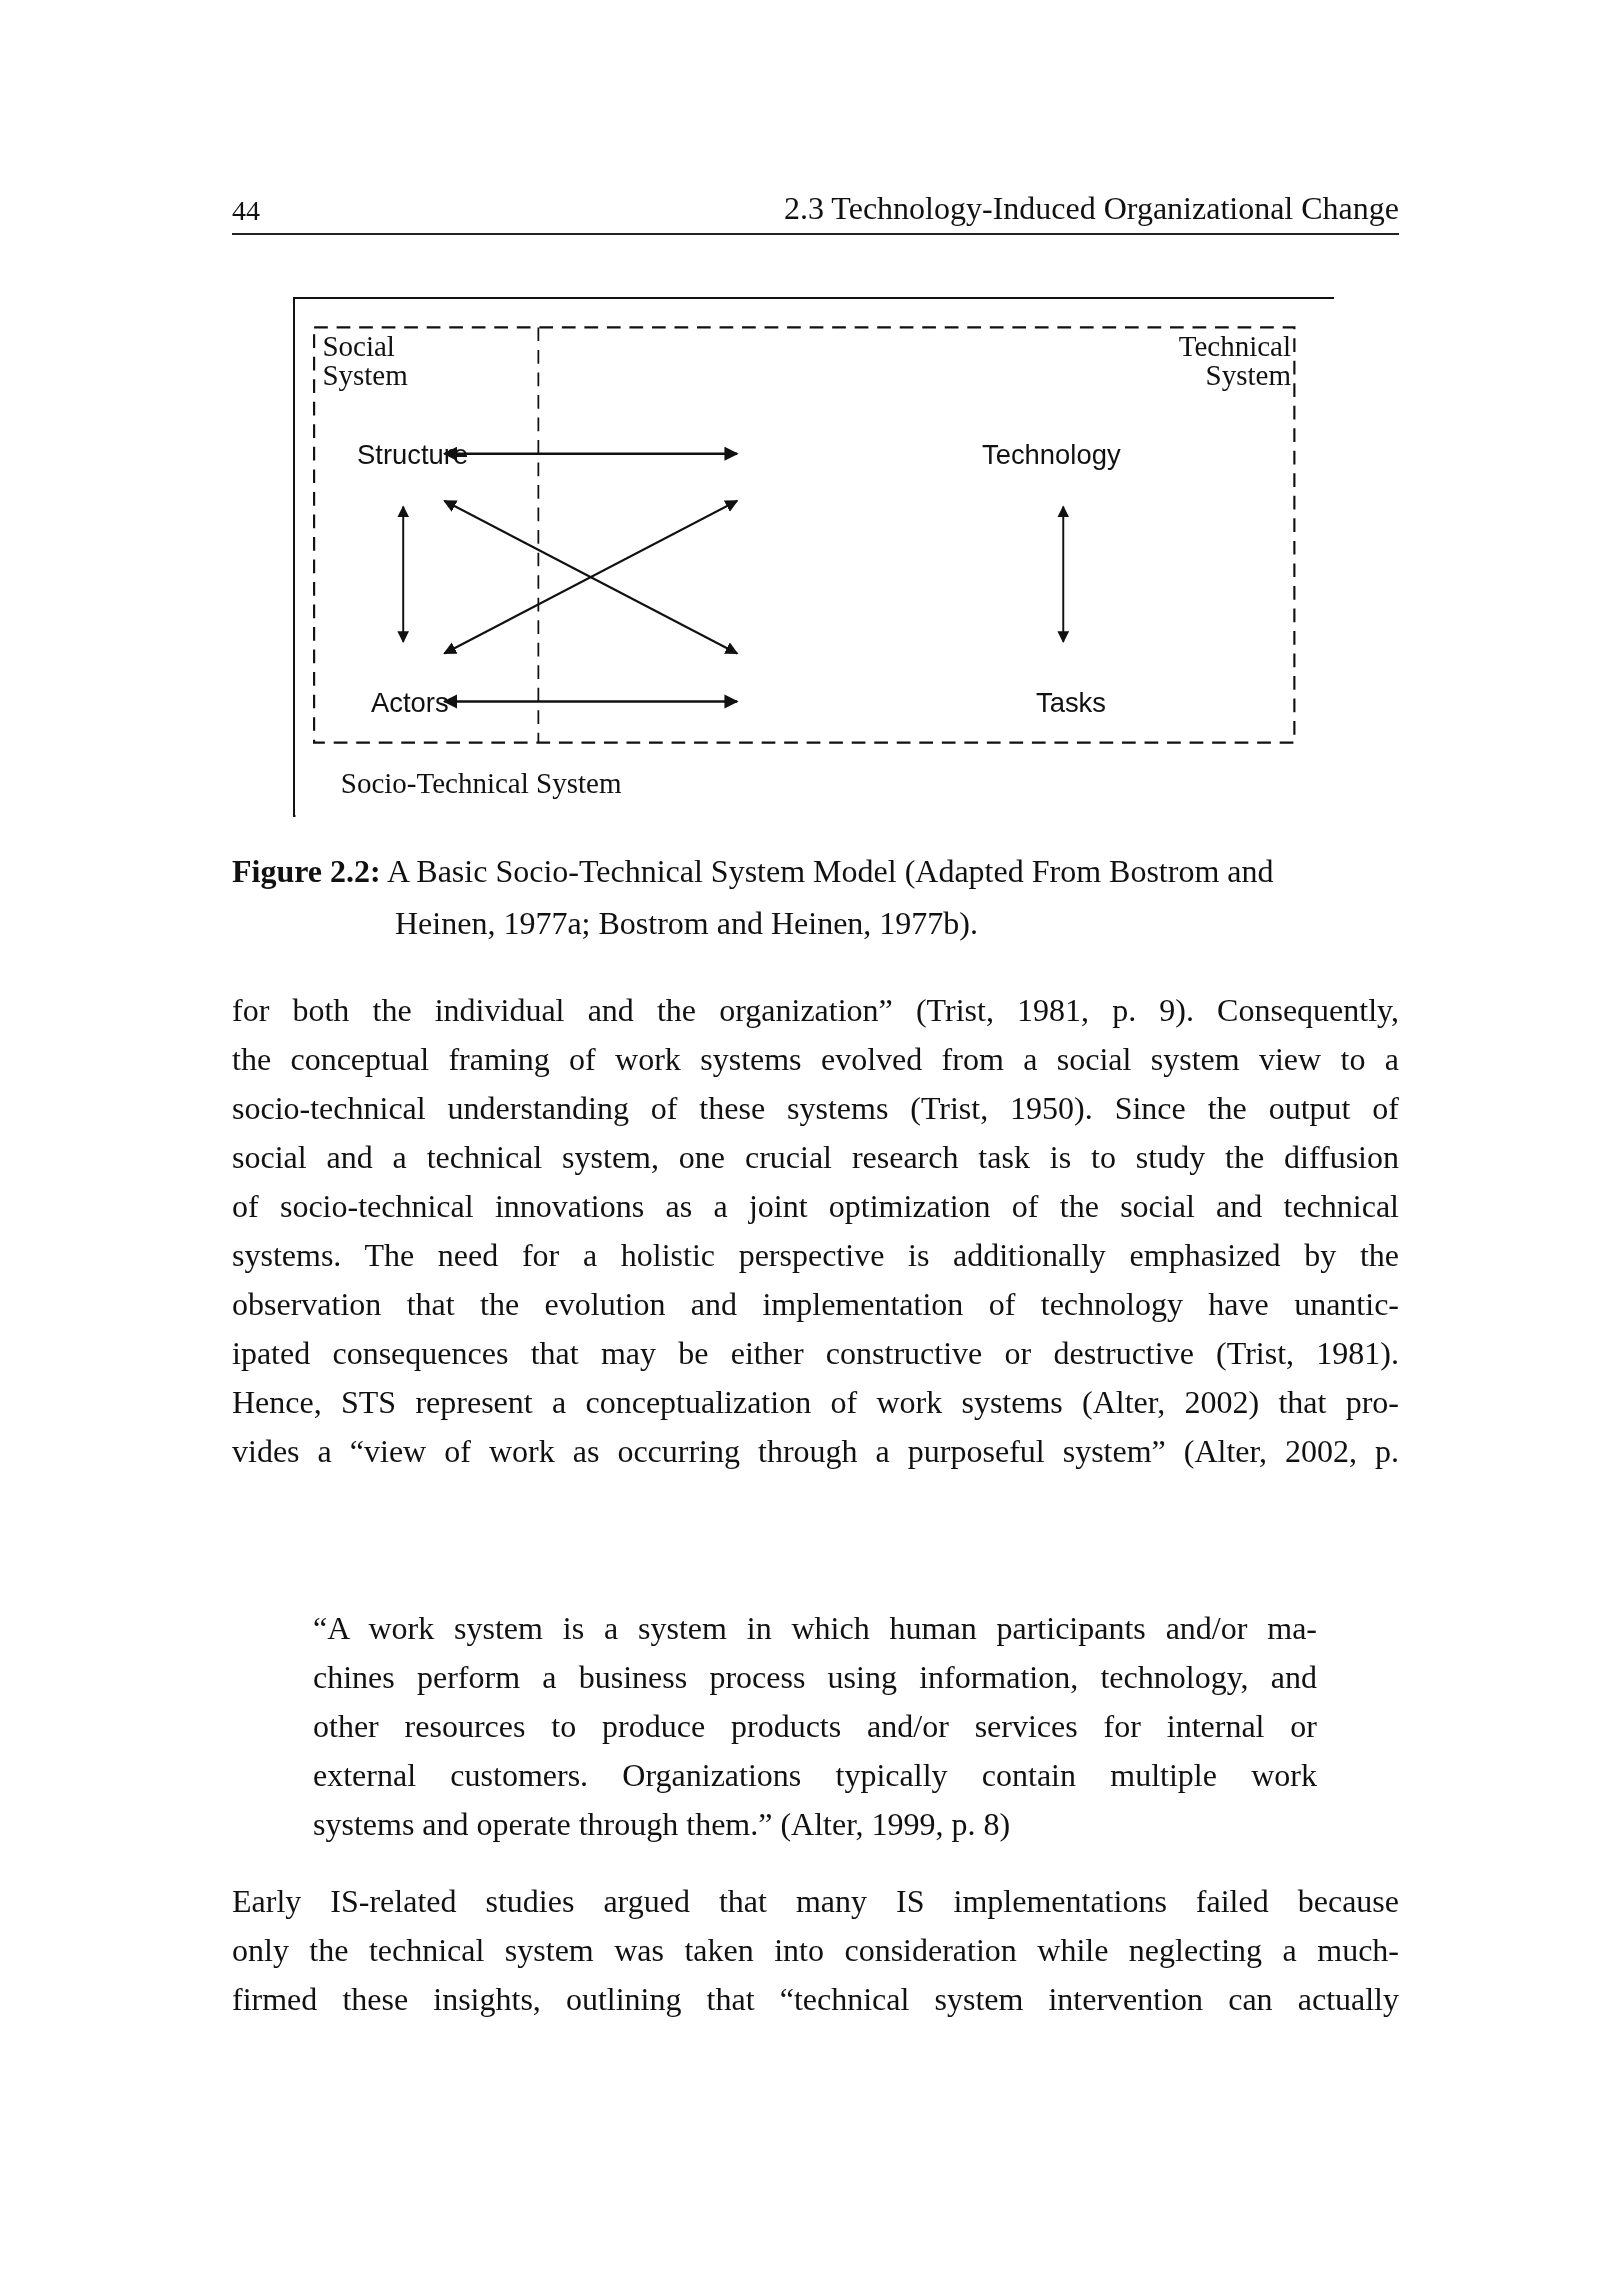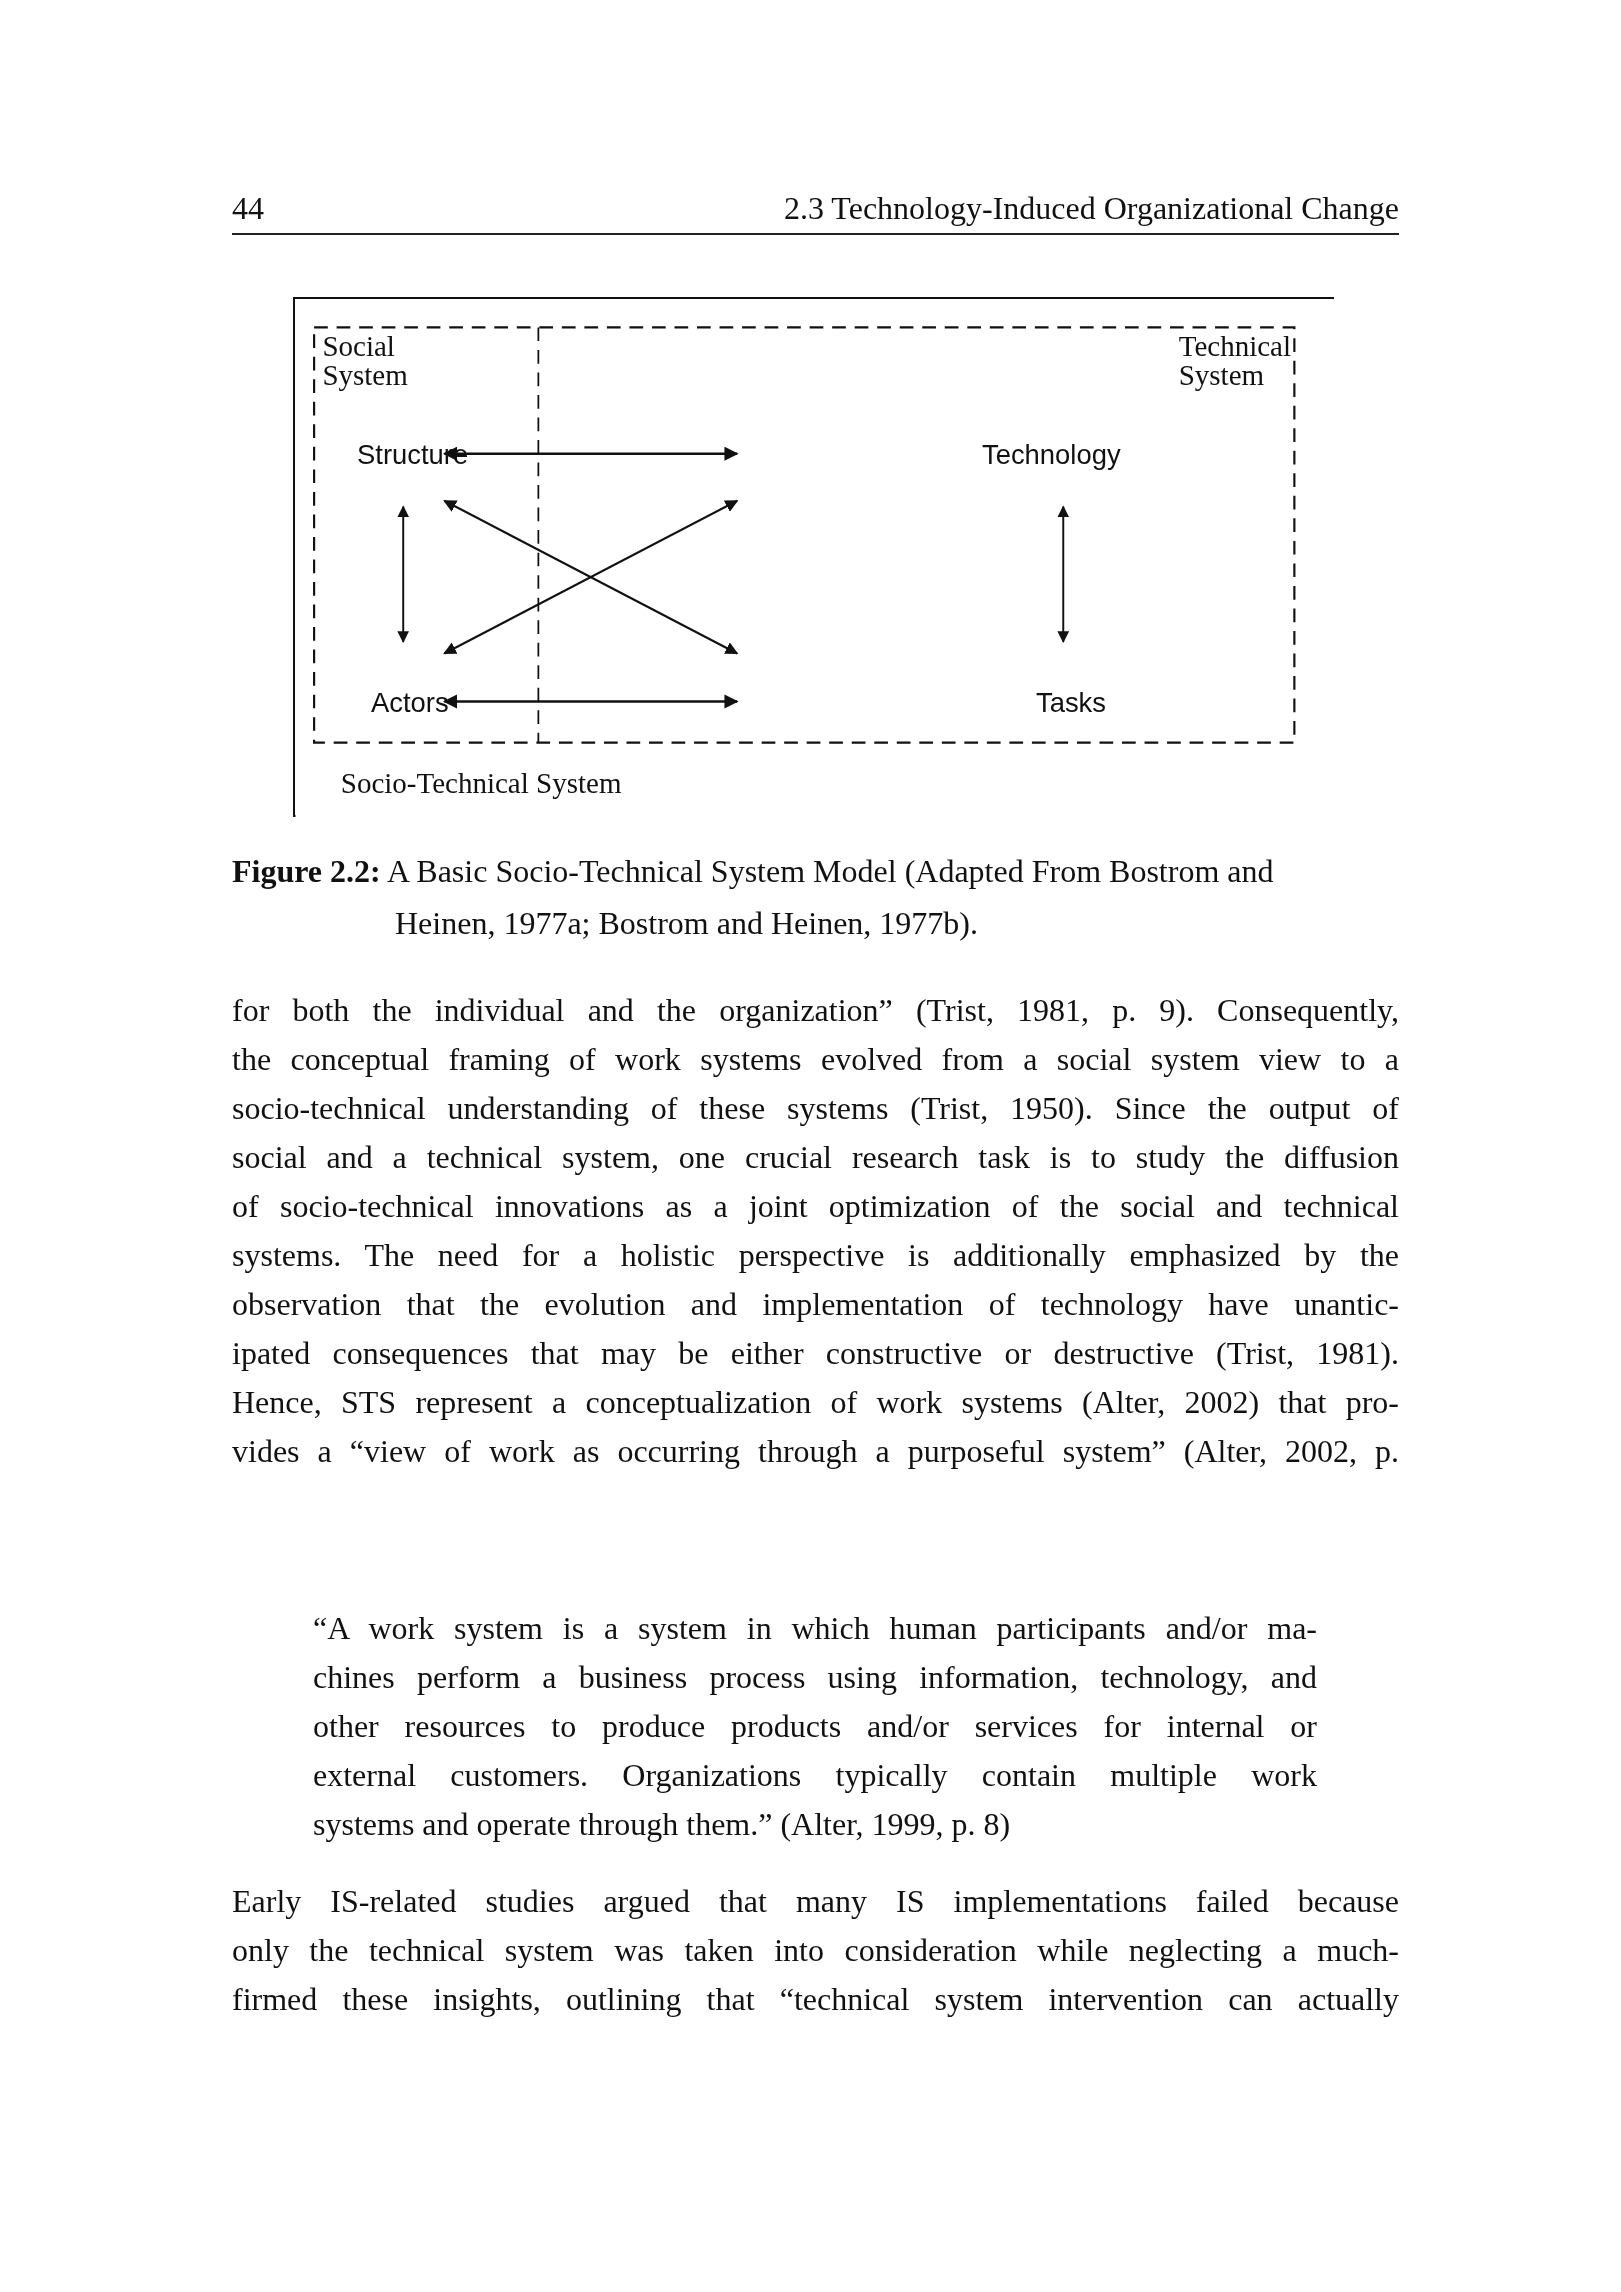--- a/index.html
+++ b/index.html
@@ -7,7 +7,7 @@
          font-family:"Liberation Serif","DejaVu Serif",serif; color:#111; }
   .header { position:absolute; left:232px; top:186px; width:1167px; height:47px;
             border-bottom:2px solid #222; }
-  .page-num { position:absolute; left:0; bottom:5.9px; font-size:32px; }
+  .page-num { position:absolute; left:0; bottom:5.9px; font-size:28px; }
   .running-title { position:absolute; right:0; bottom:5.9px; font-size:32px; }
   .figure { position:absolute; left:293px; top:297px; width:1041px; height:520px;
             border:2.5px solid #111; box-sizing:border-box; }

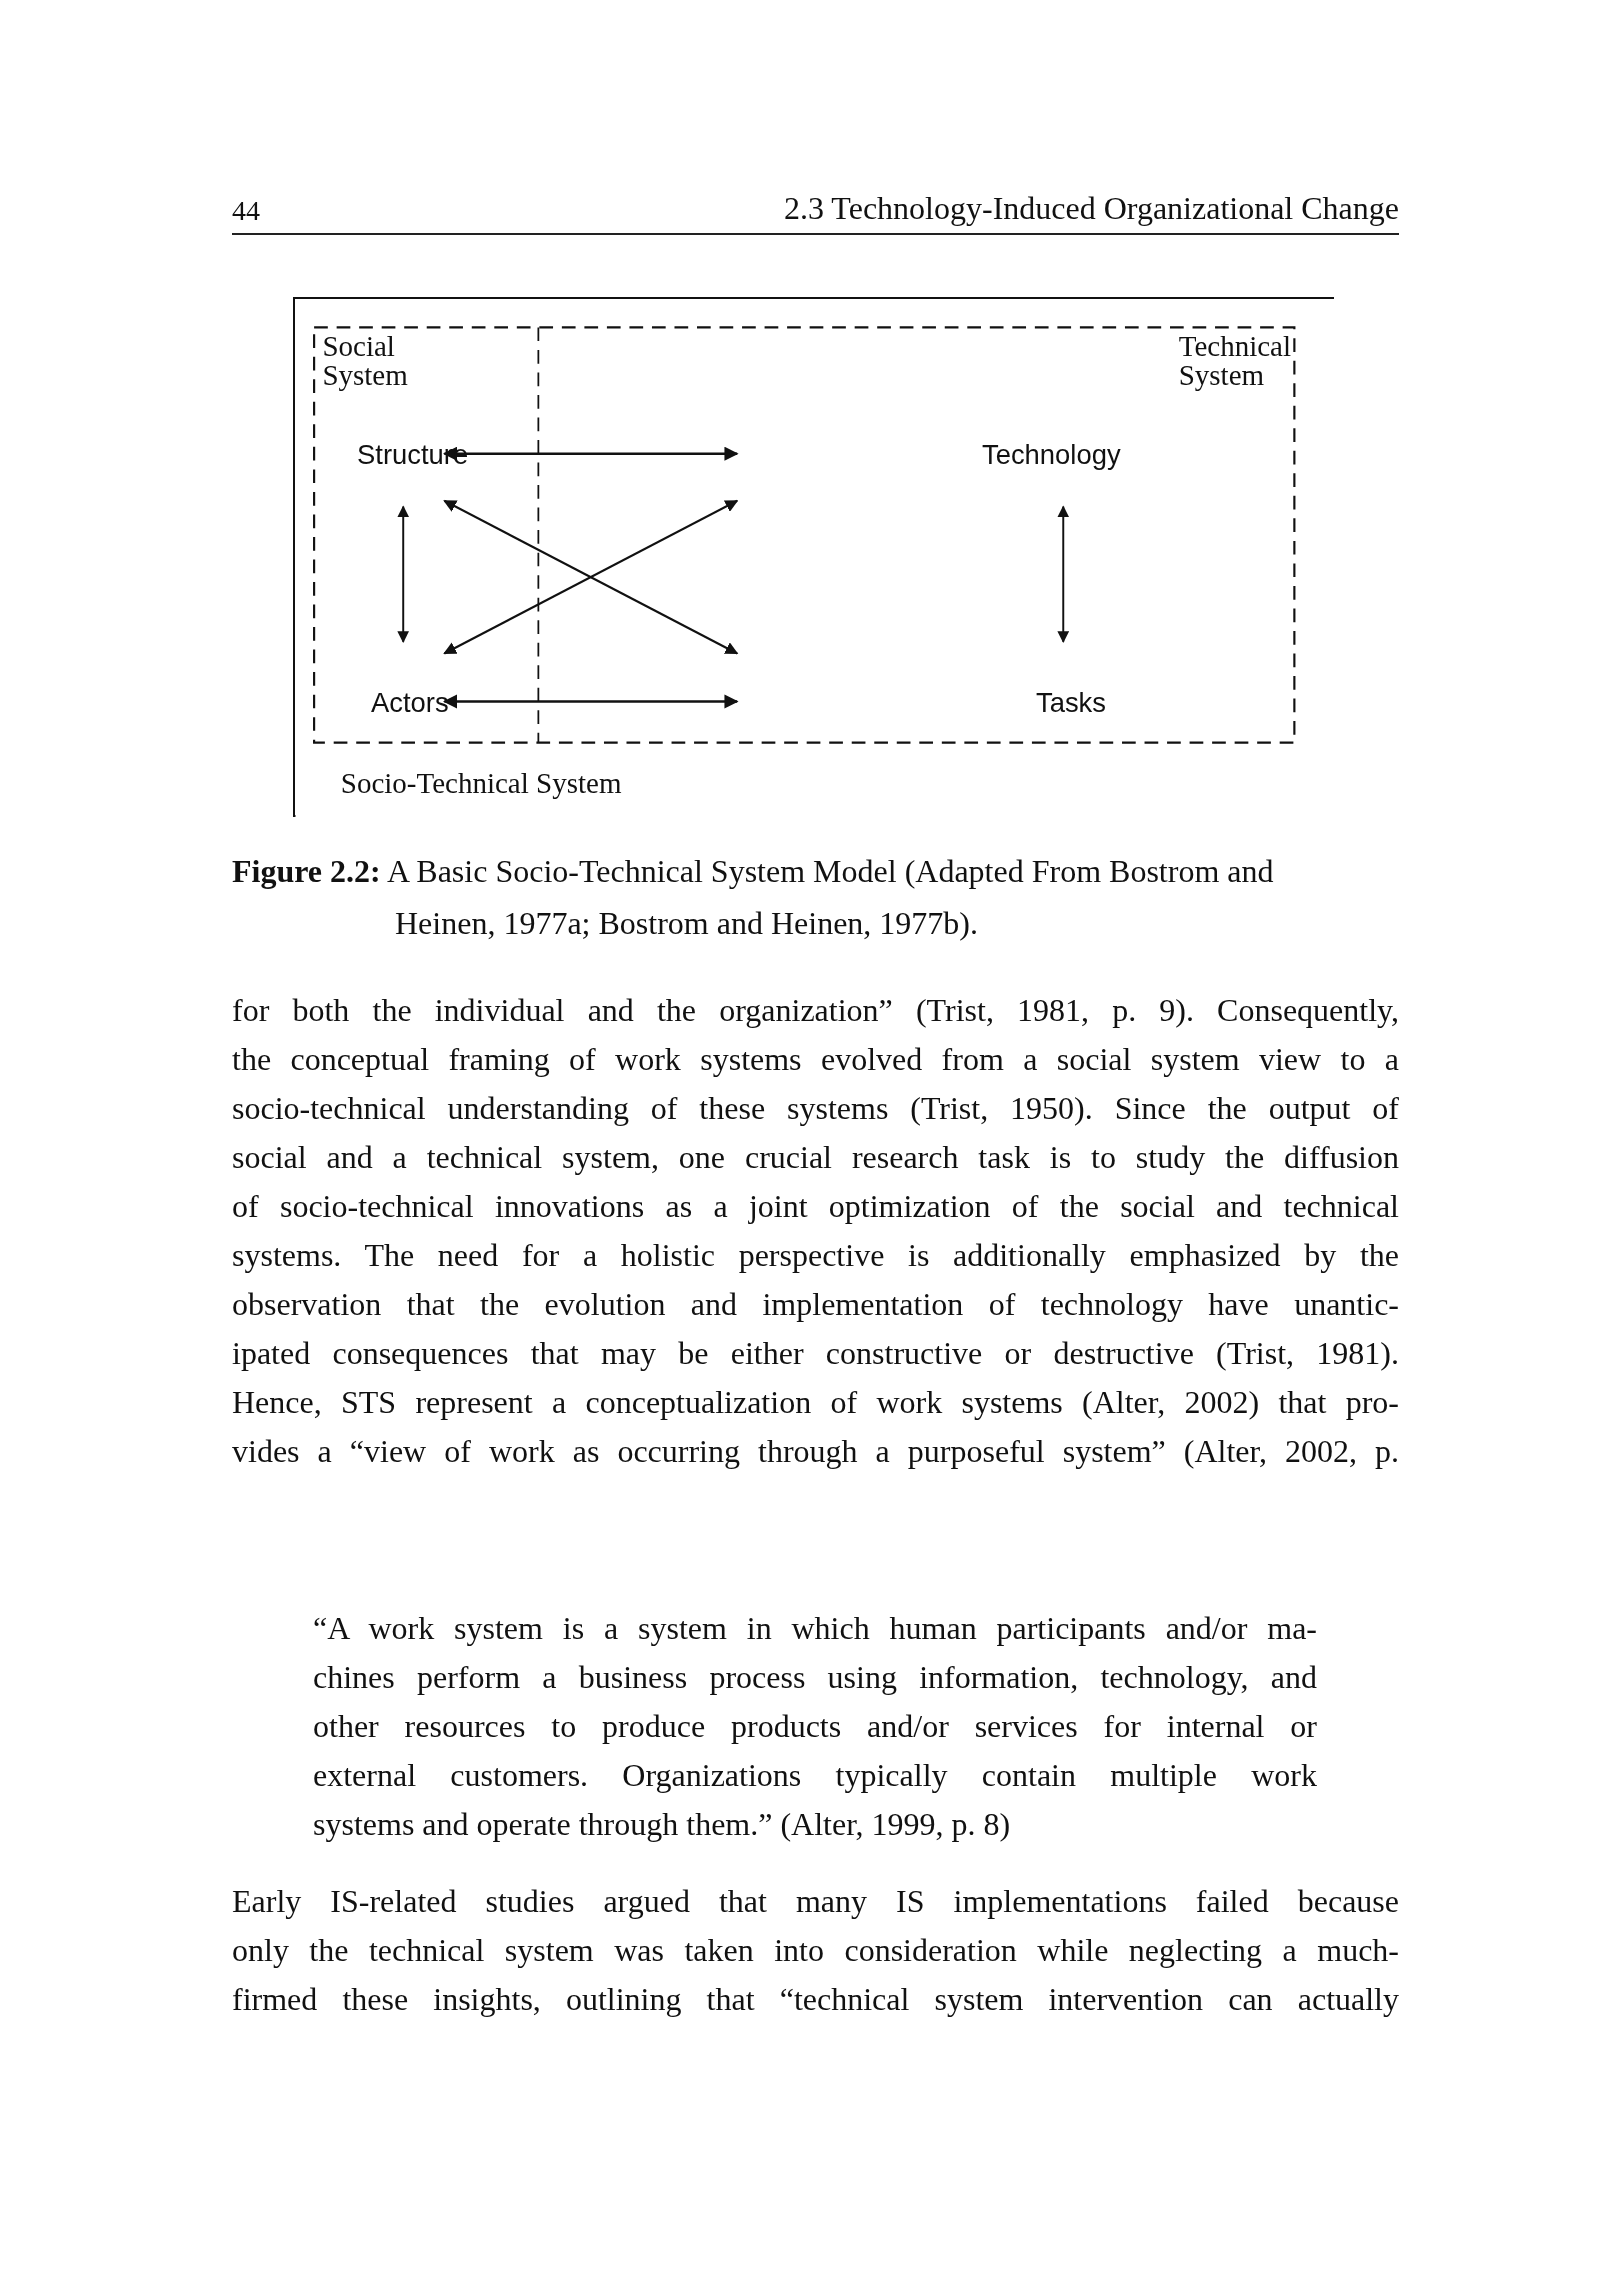--- a/index.html
+++ b/index.html
@@ -103,7 +103,7 @@
     <span>Social</span><br>
     <span>System</span>
   </div>
-  <div class="fig-label" style="right:41px;top:33px;">
+  <div class="fig-label" style="right:41px;top:33px;text-align:right;">
     <span>Technical</span><br>
     <span>System</span>
   </div>

